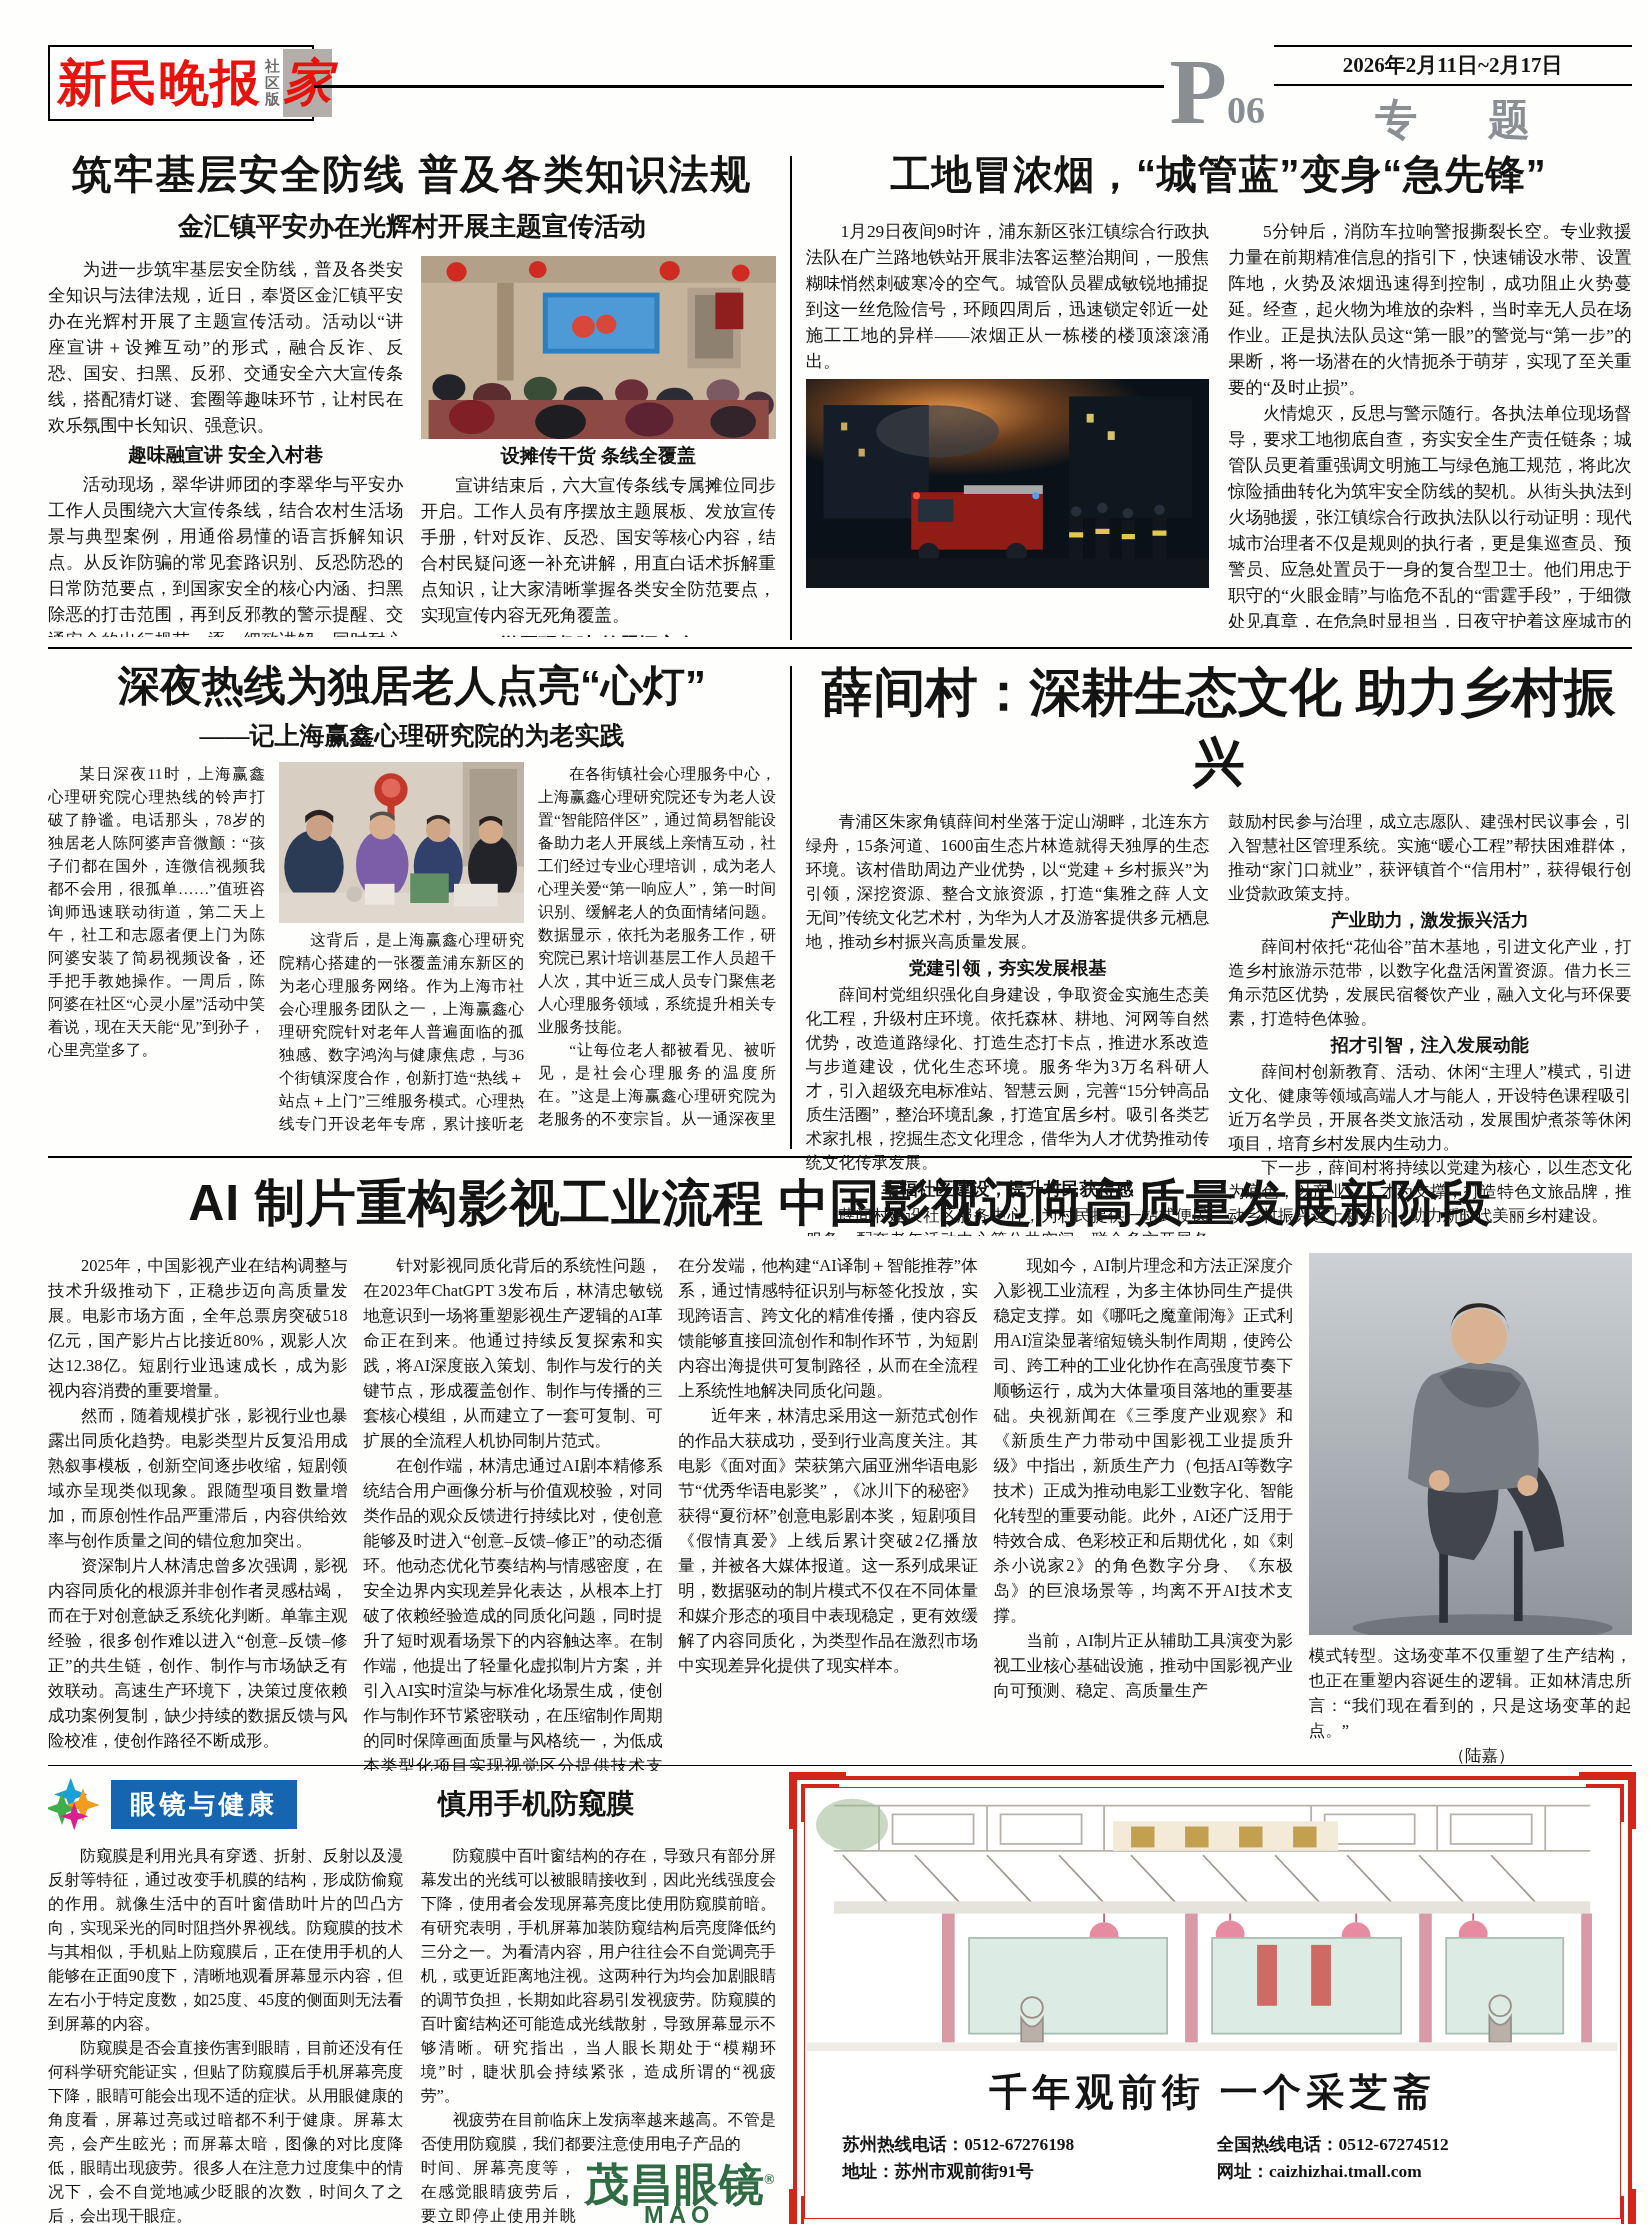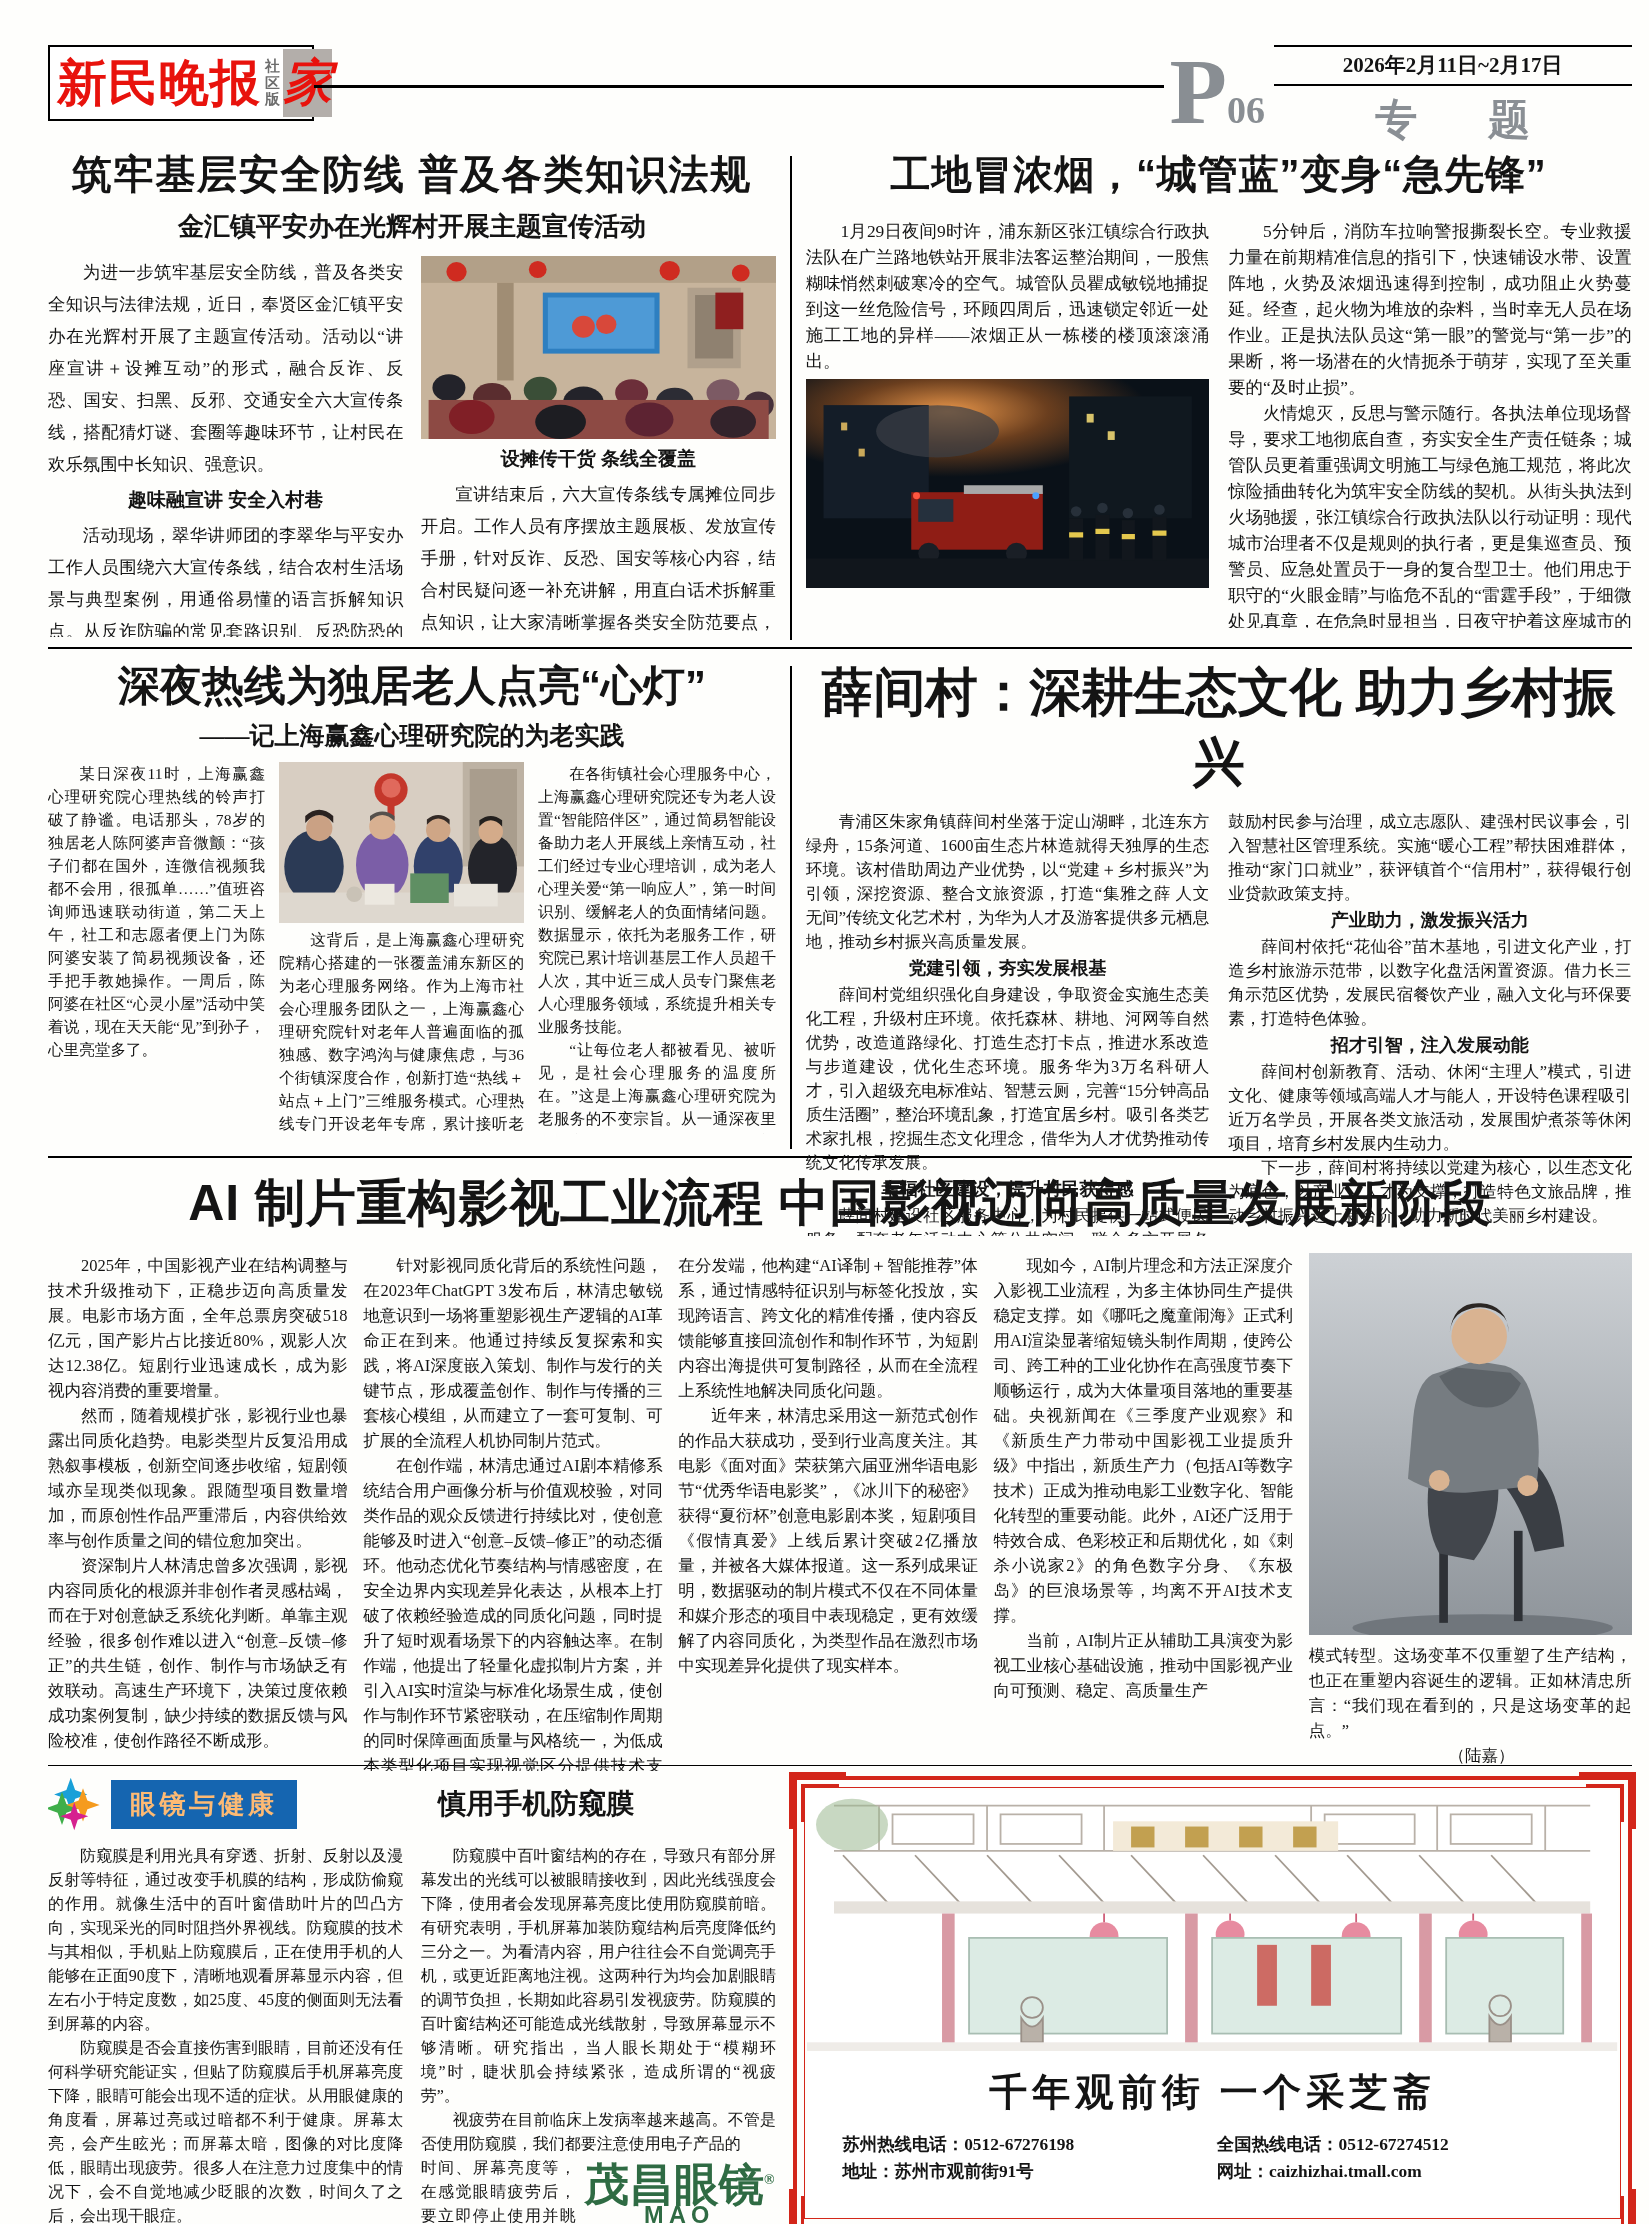--- a/index.html
+++ b/index.html
@@ -50,7 +50,7 @@
   .art1 h1 { font-size:40px; letter-spacing:1.7px;}
   .art1 .sub { font-size:26px; margin-top:7px;}
   .art1 .cols { display:flex; gap:17.4px; margin-top:12px; height:381px; overflow:hidden;}
-  .art1 .col { width:50%; font-size:17.4px; line-height:32px;}
+  .art1 .col { width:50%; font-size:17.4px; line-height:26px;}
   .art1 .sh { font-size:19px; margin:3.5px 0;}
   .art2 { flex:1; }
   .art2 h1 { font-size:40px; letter-spacing:0.9px; }

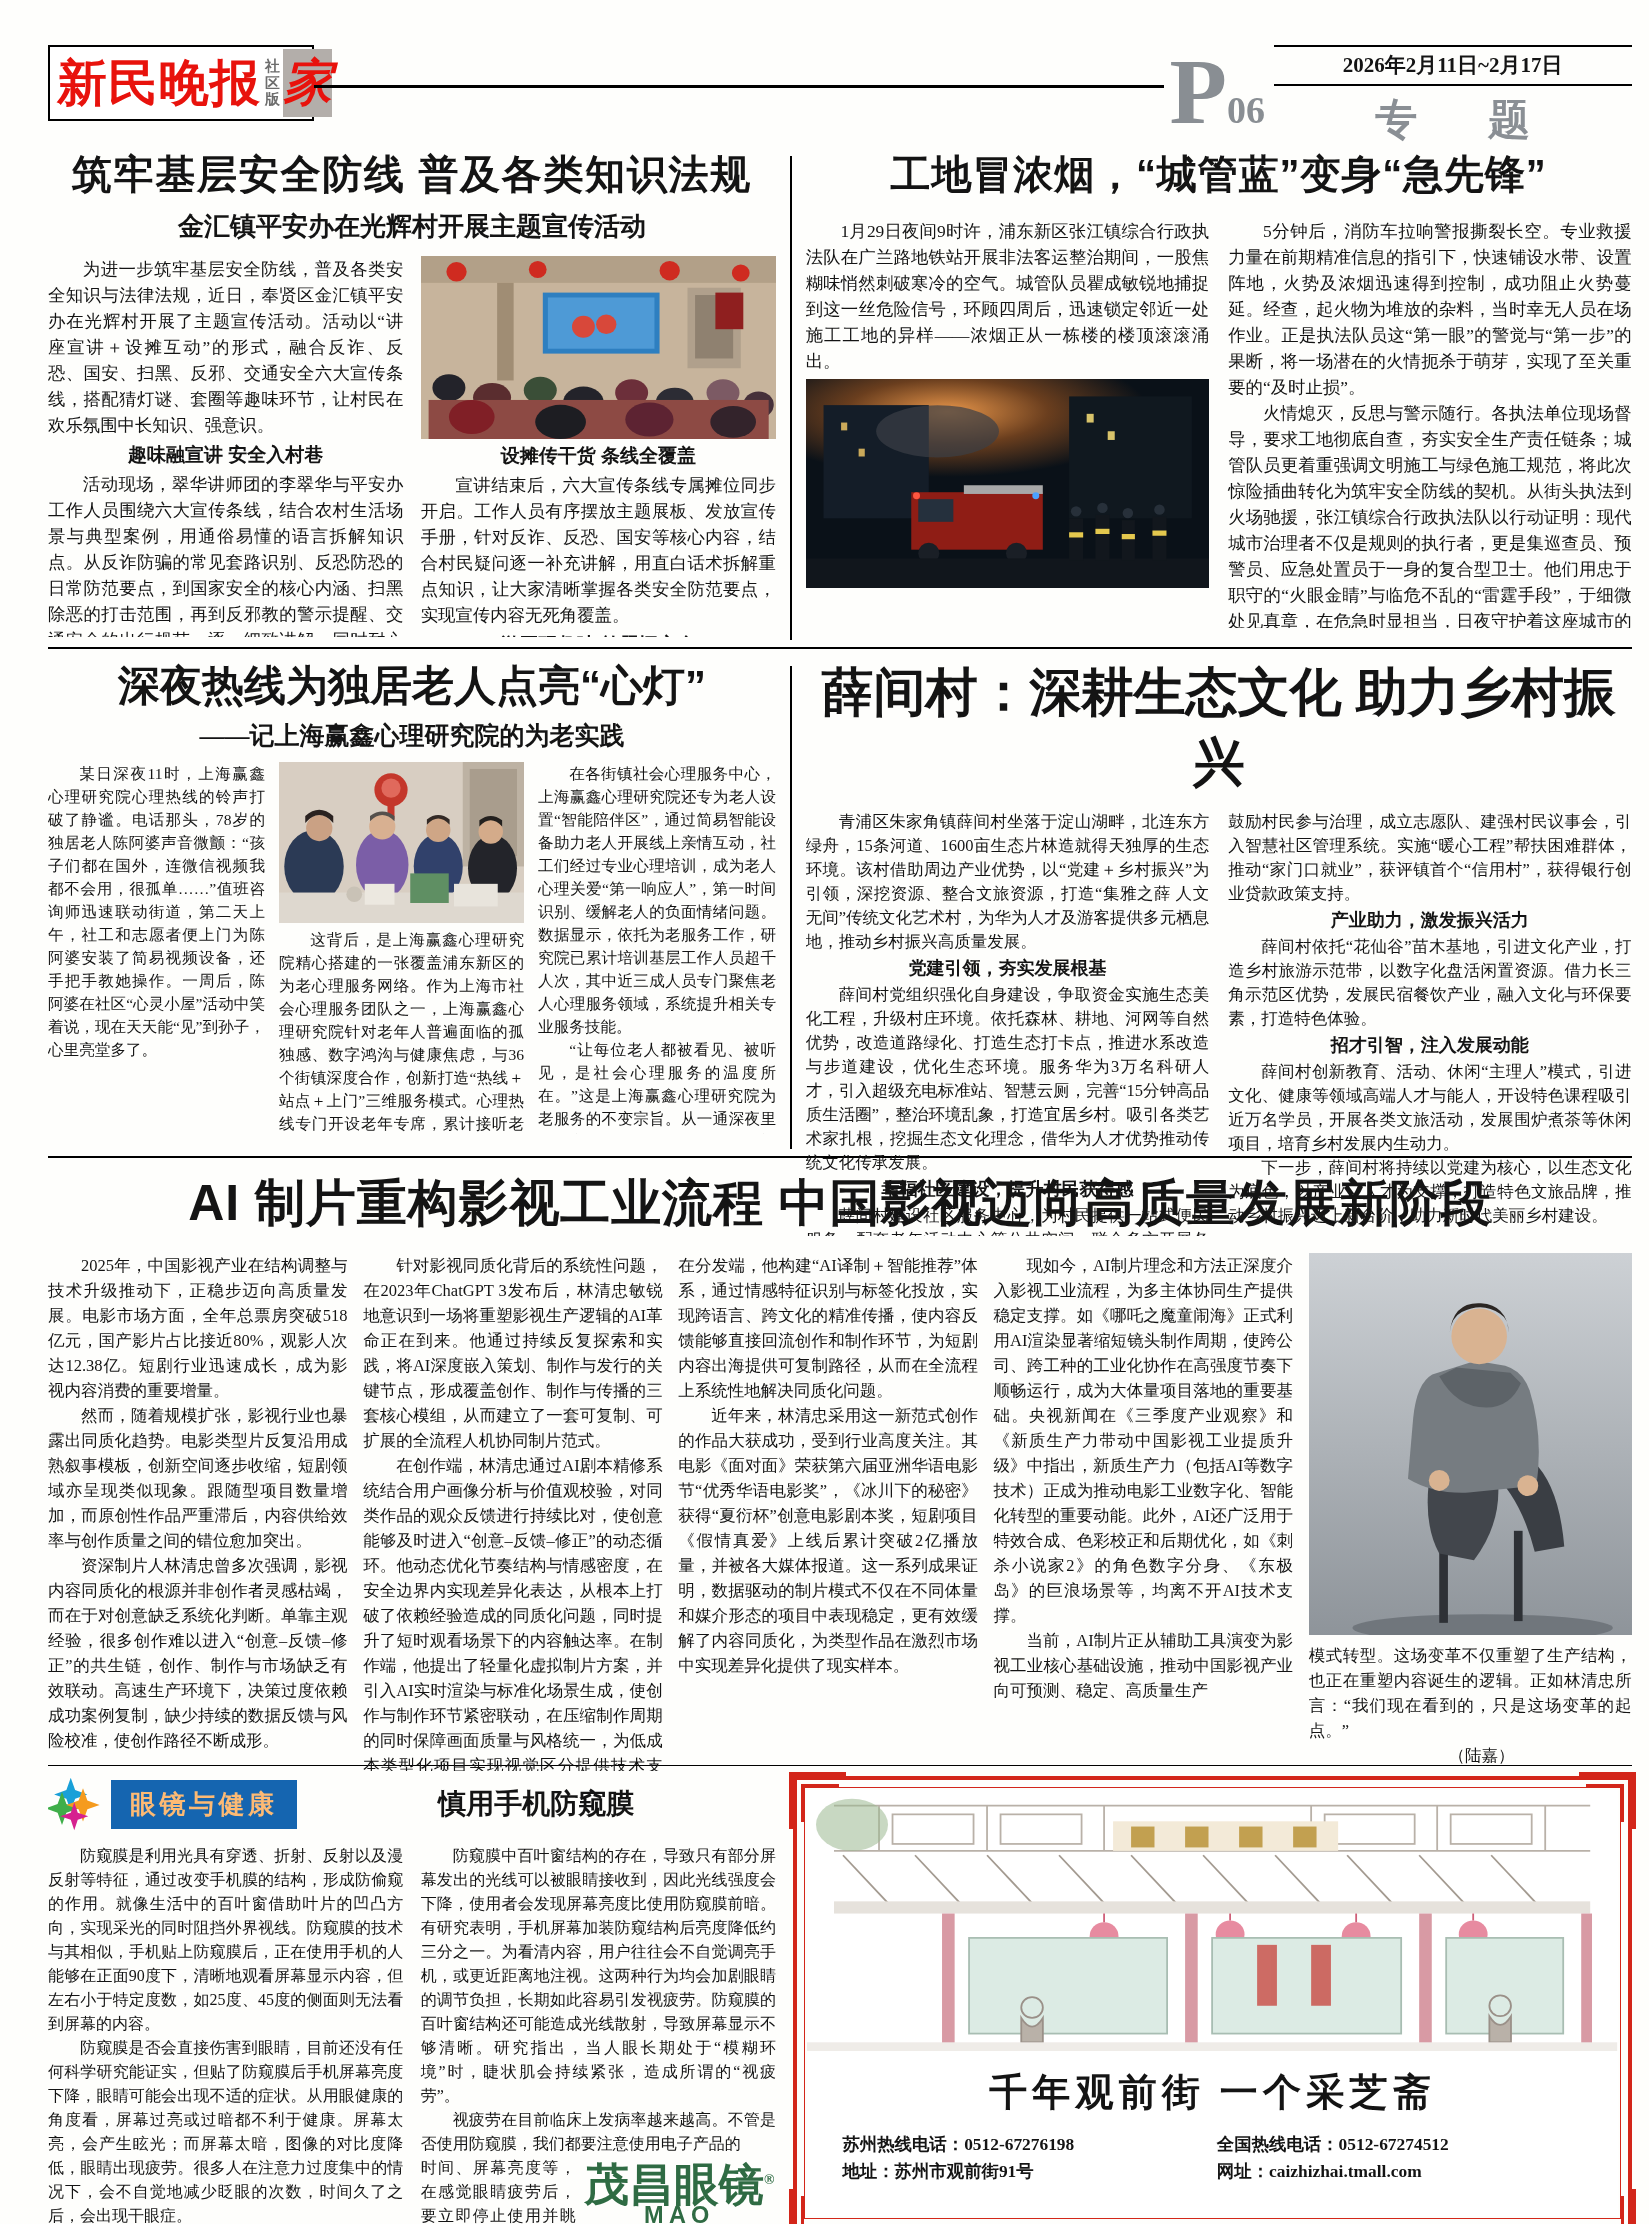--- a/index.html
+++ b/index.html
@@ -85,7 +85,7 @@
   .health { width:728px; flex:none;}
   .health-head { display:flex; align-items:center;}
   .badge { display:flex; align-items:center; }
-  .badge-box { background:#1565b0; color:#fdba74; font-size:26px; font-weight:bold;
+  .badge-box { background:#1565b0; color:#ffffff; font-size:26px; font-weight:bold;
     padding:7px 19px; font-family:"Liberation Sans",sans-serif; letter-spacing:3.5px;}
   .health-title { flex:1; text-align:center; font-size:28px; font-weight:bold;
     font-family:"Liberation Sans",sans-serif;}

